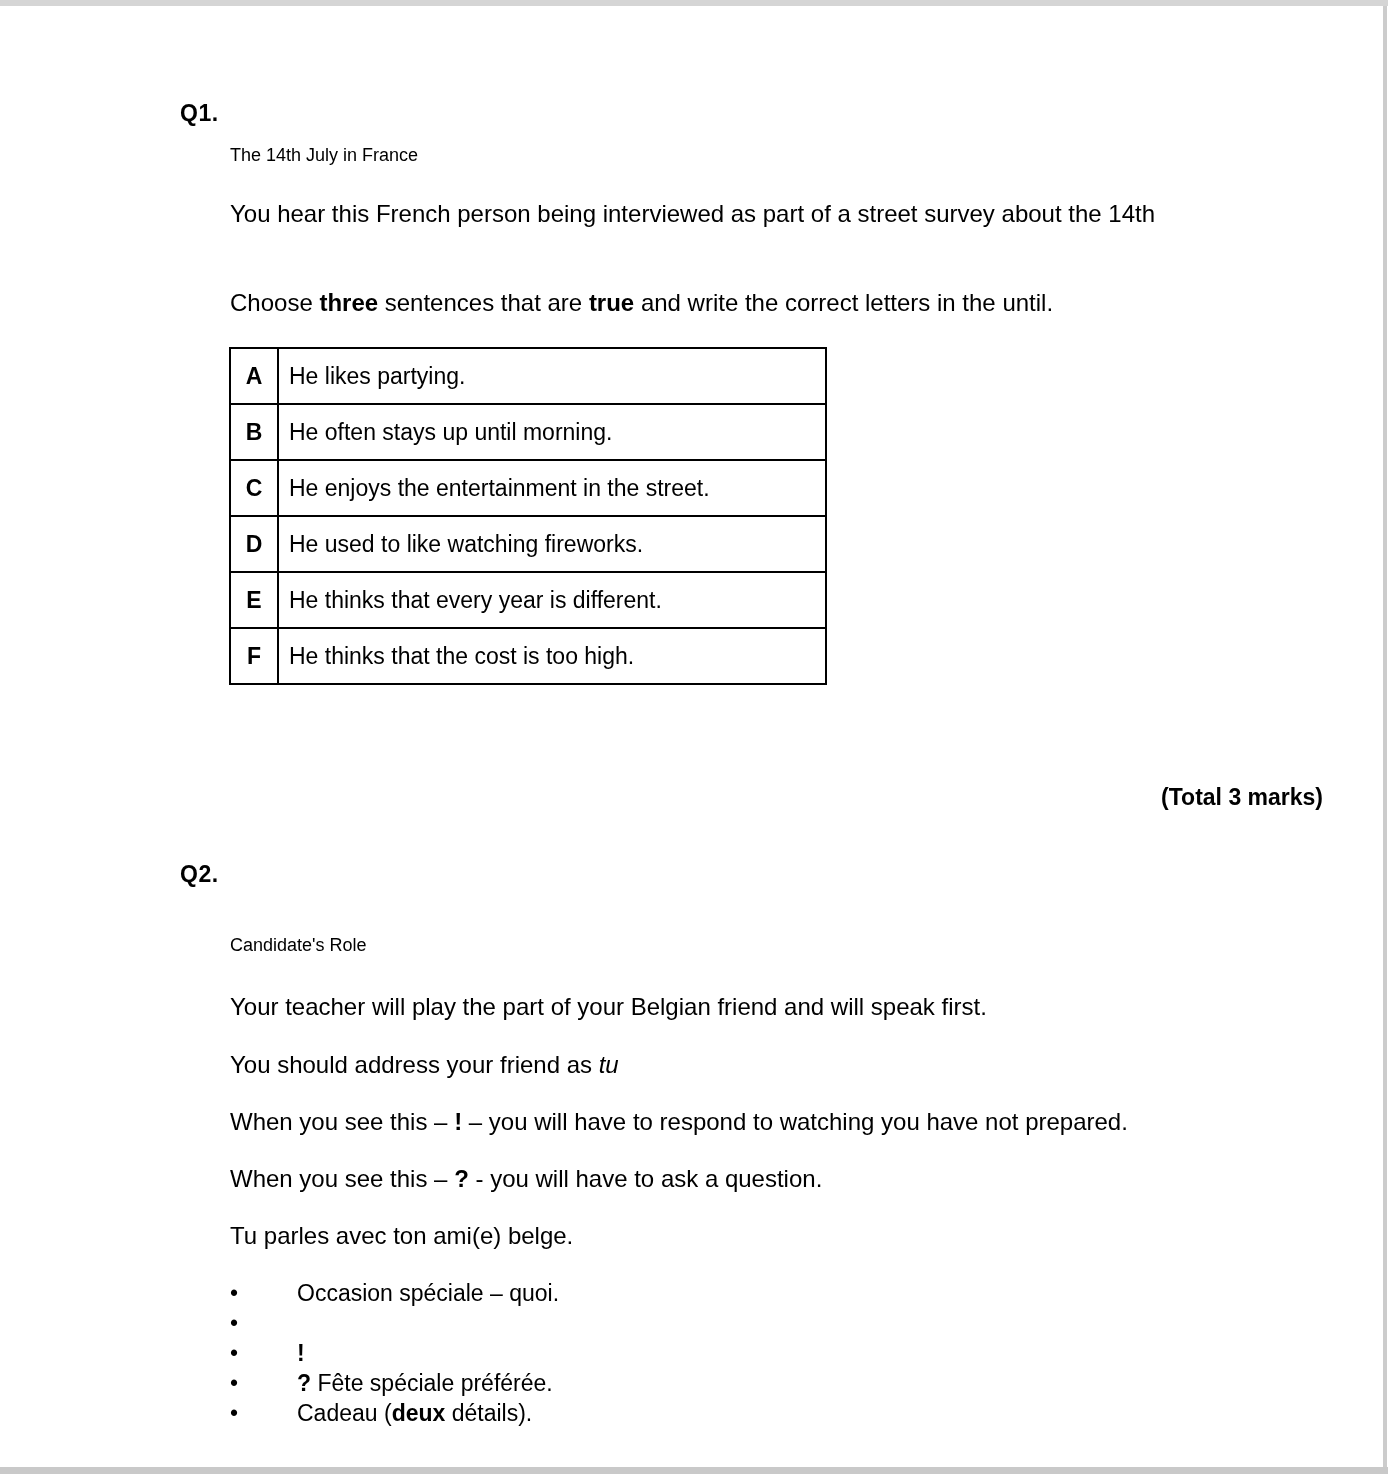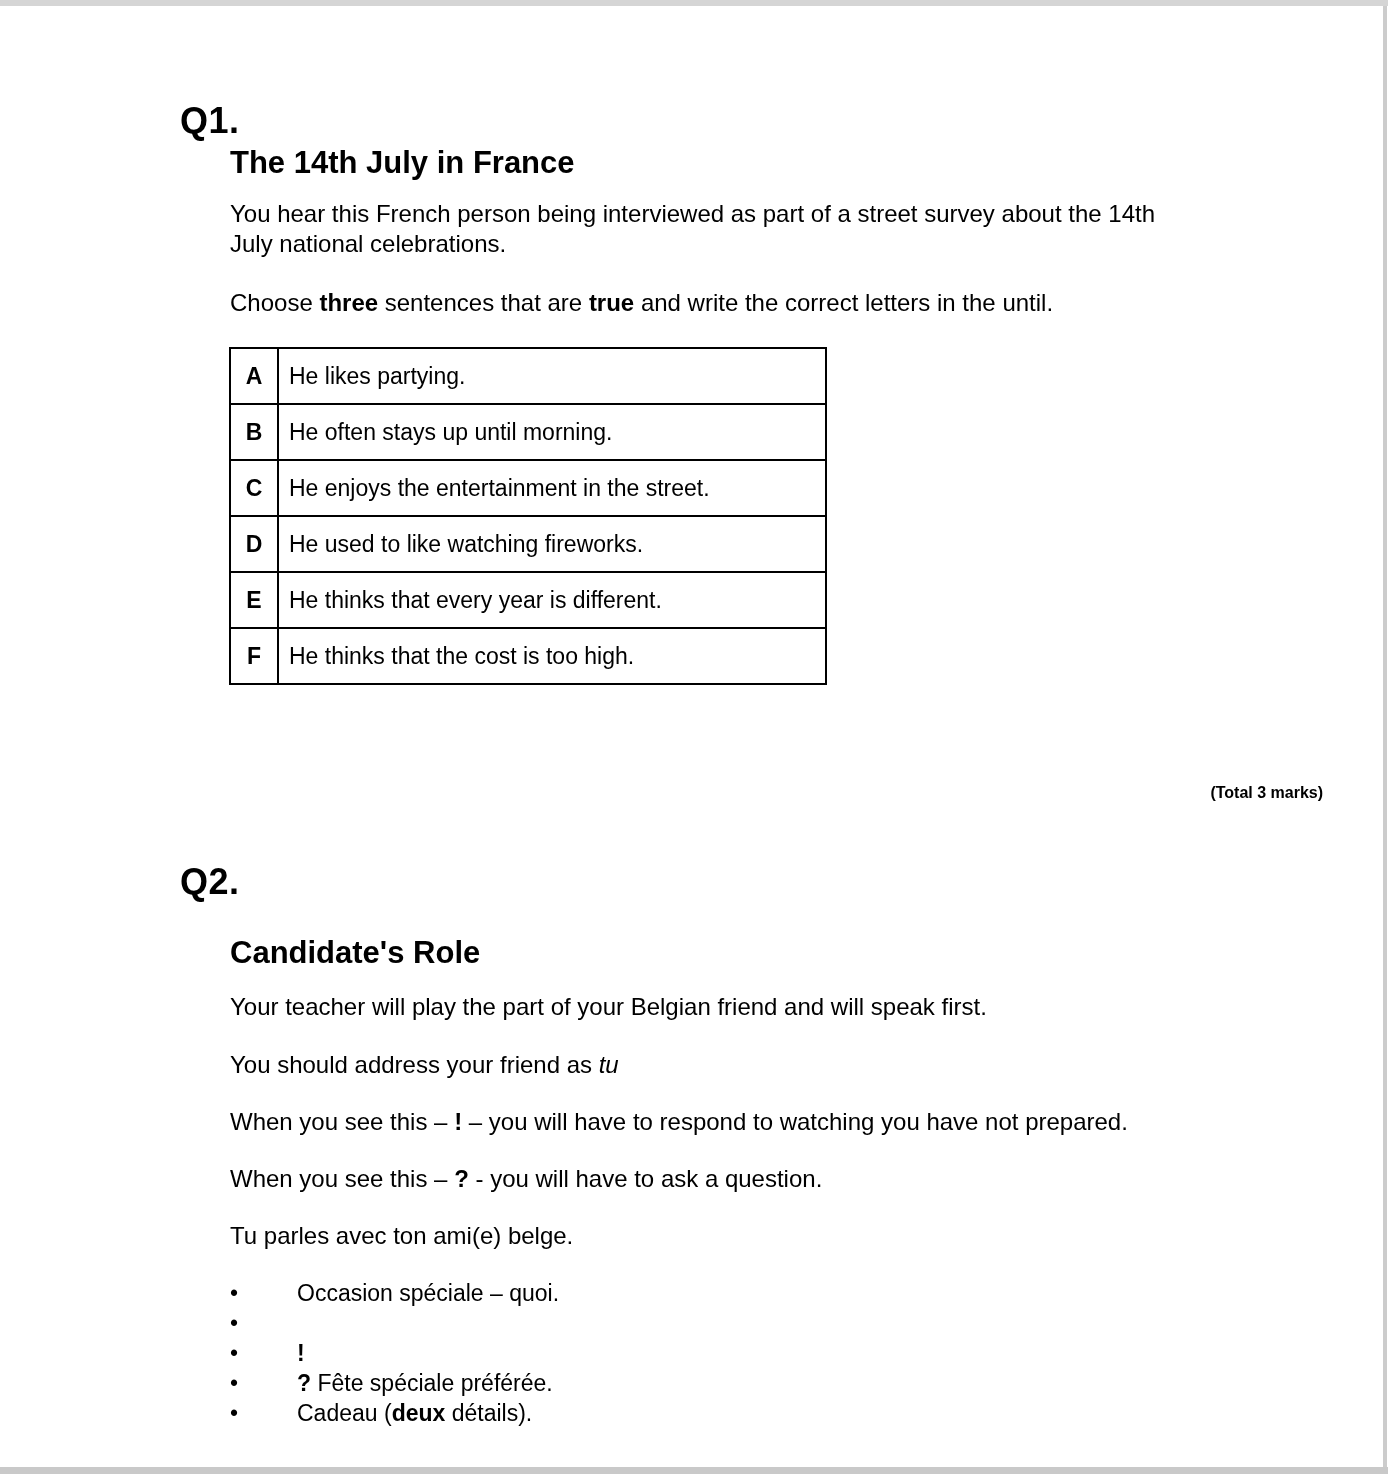--- a/index.html
+++ b/index.html
@@ -33,7 +33,7 @@
   .q-label {
     position: absolute;
     left: 180px;
-    font-size: 36px;
+    font-size: 23px;
     font-weight: bold;
     letter-spacing: 0.5px;
   }

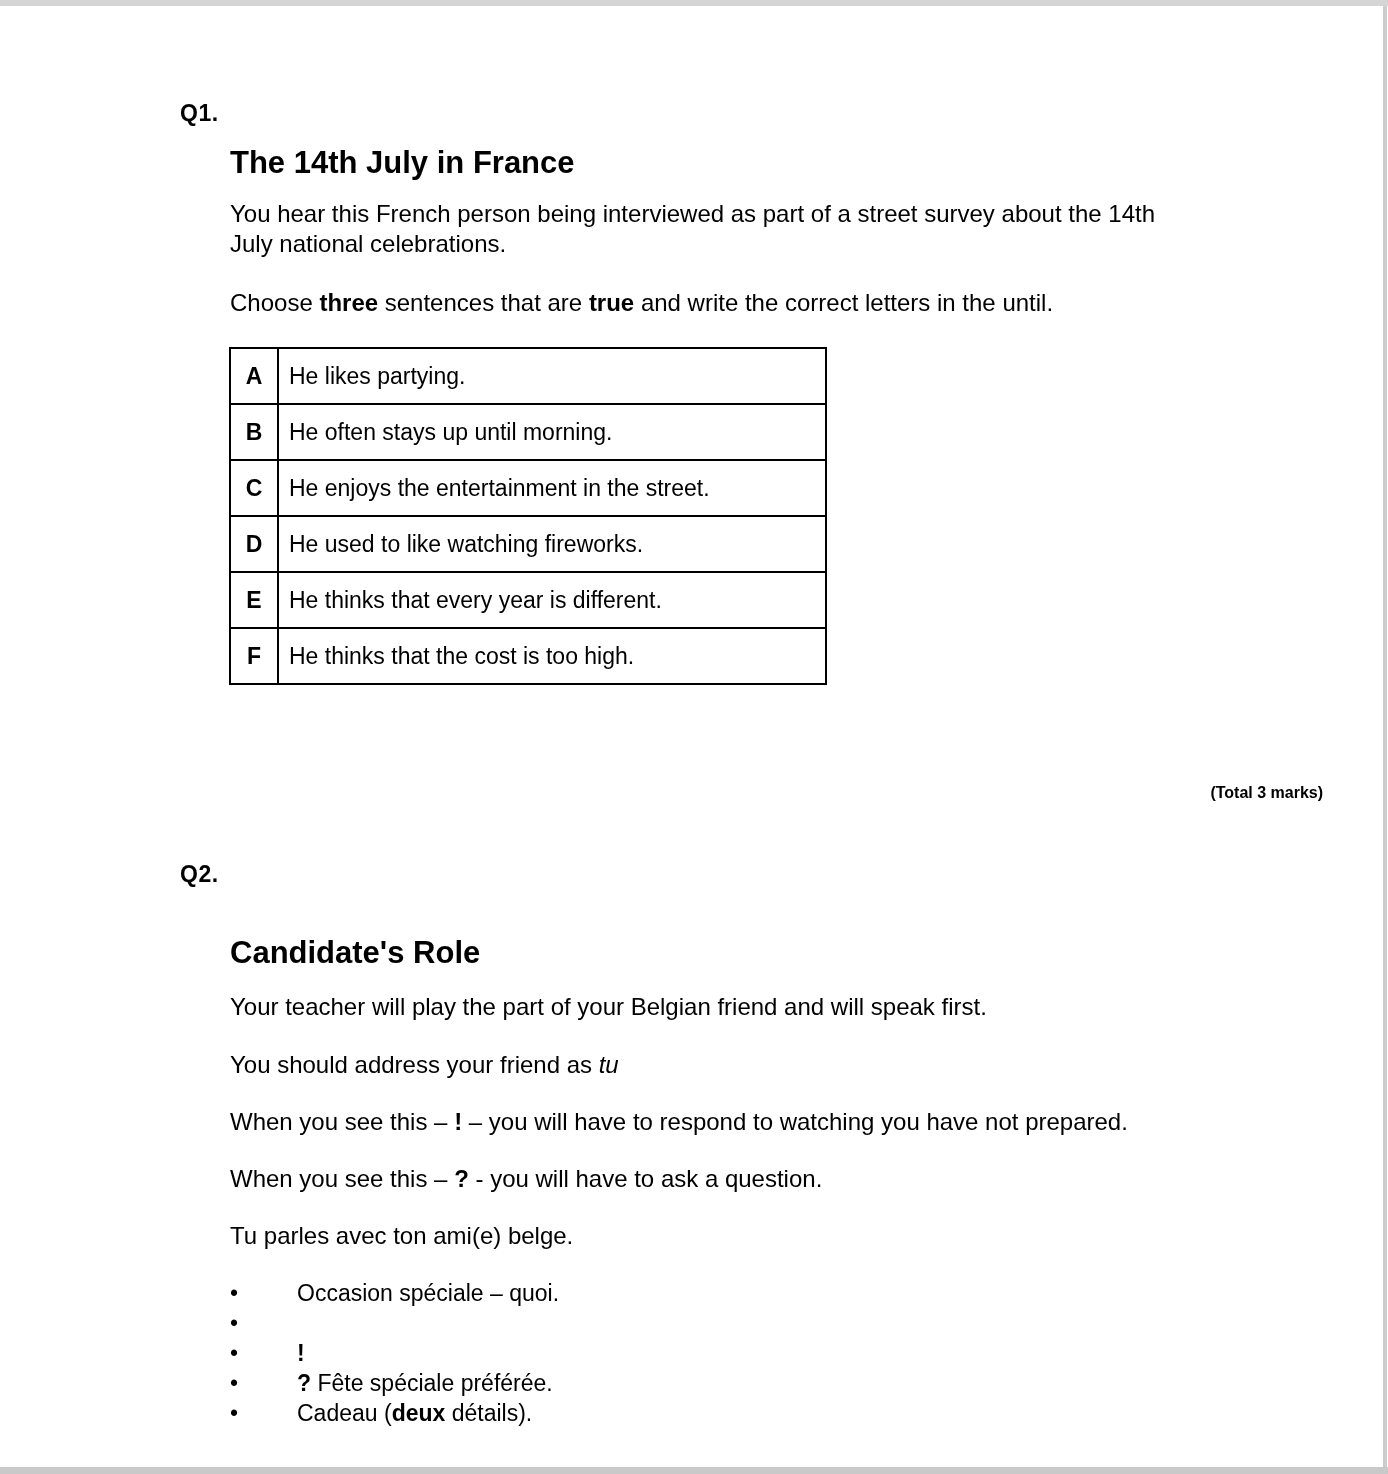--- a/index.html
+++ b/index.html
@@ -40,8 +40,8 @@
   .section-title {
     position: absolute;
     left: 230px;
-    font-size: 31px;
-    font-weight: bold;
+    font-size: 18px;
+    font-weight: normal;
   }
   .para {
     position: absolute;

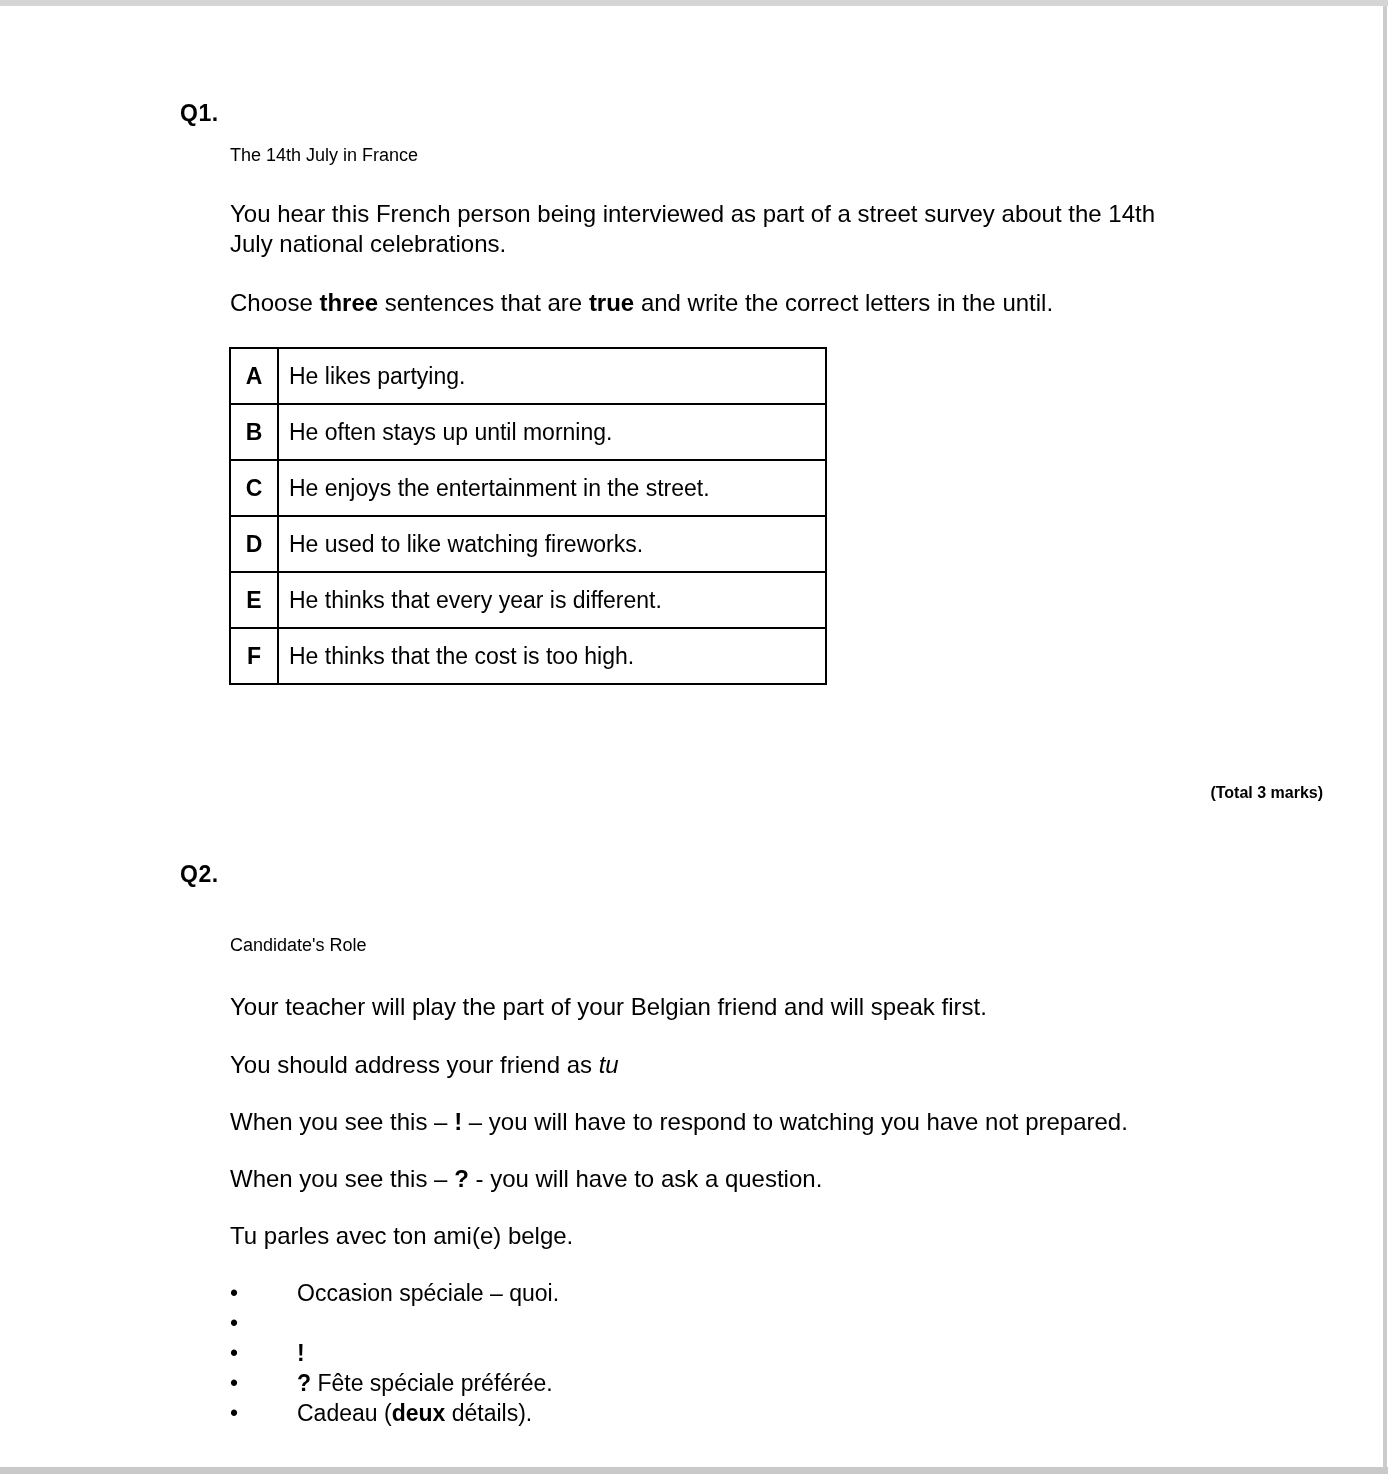--- a/index.html
+++ b/index.html
@@ -114,7 +114,6 @@
 
 <div class="para" style="top:199px;">
   <div>You hear this French person being interviewed as part of a street survey about the 14th</div>
-  <div>July national celebrations.</div>
 </div>
 
 <div class="para" style="top:288px;"><span>Choose </span><b>three</b><span> sentences that are </span><b>true</b><span> and write the correct letters in the until.</span></div>

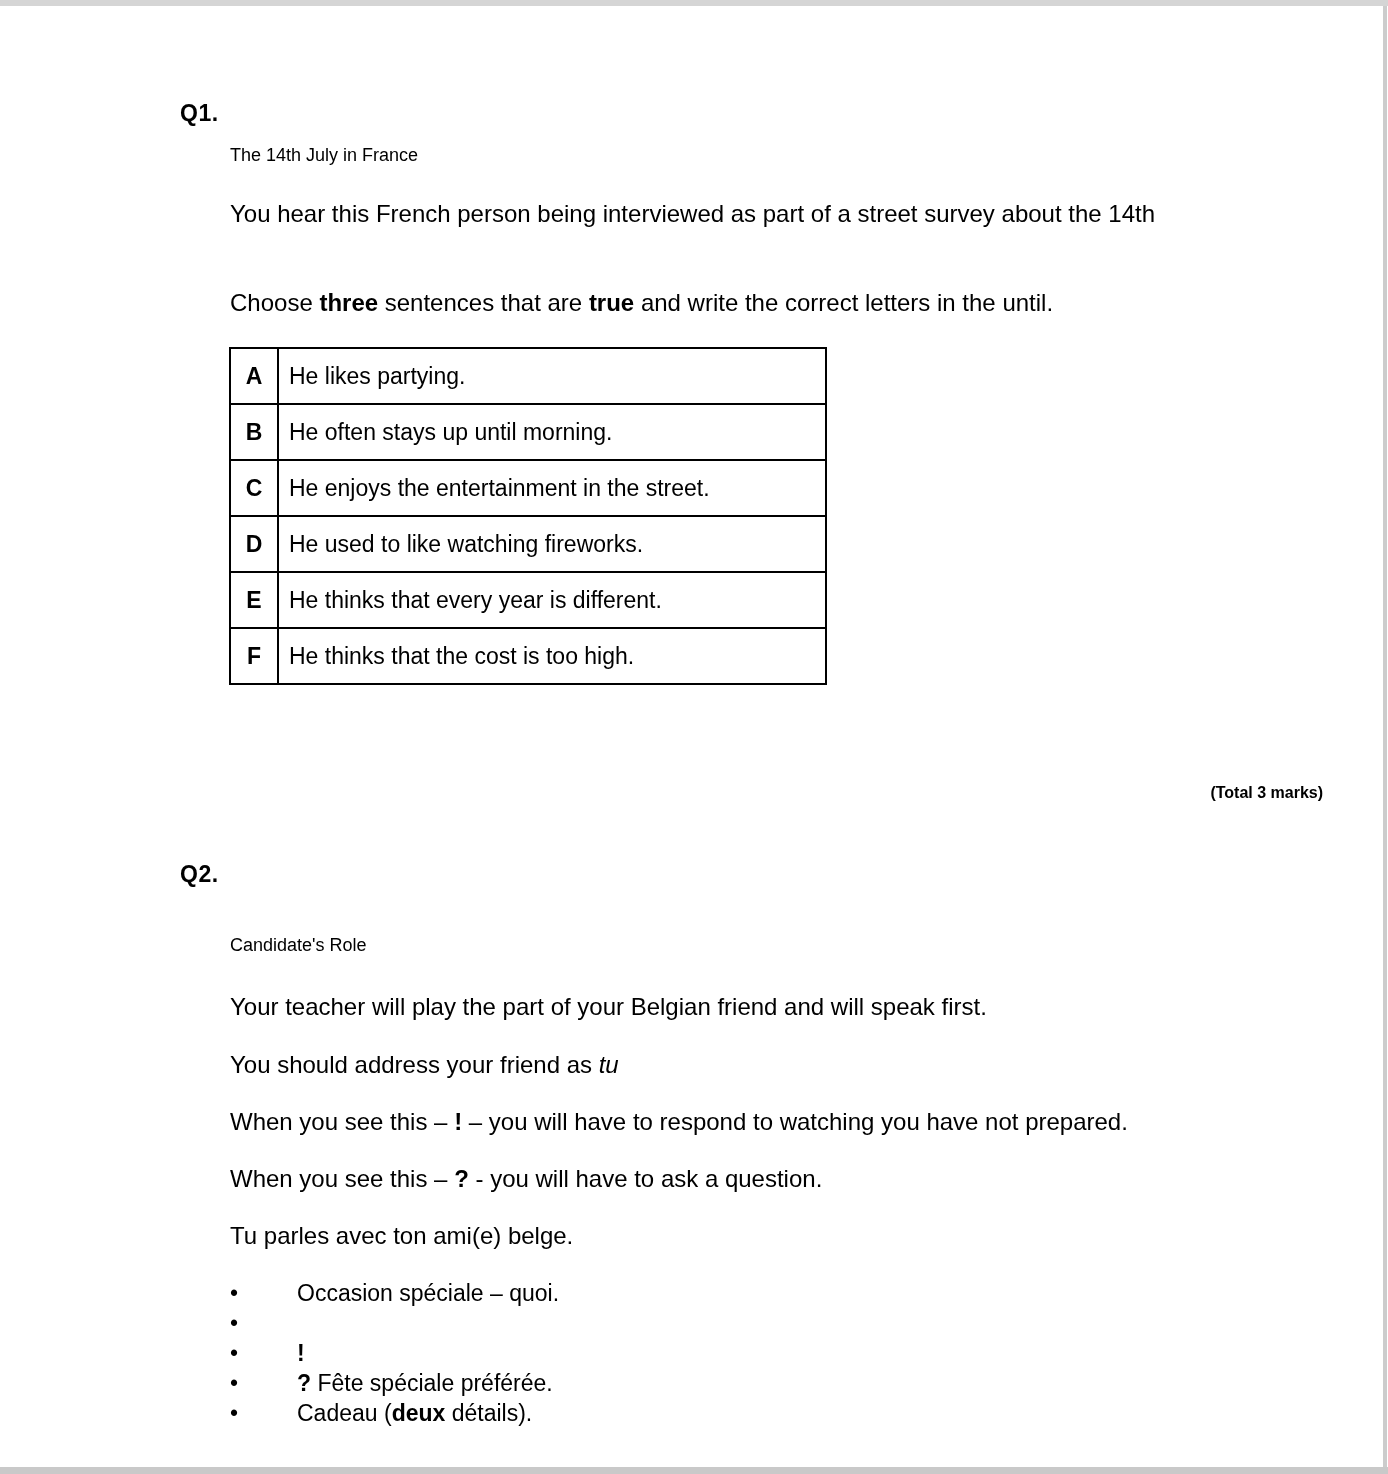--- a/index.html
+++ b/index.html
@@ -79,7 +79,7 @@
     top: 784px;
     width: 1093px;
     text-align: right;
-    font-size: 16px;
+    font-size: 23px;
     font-weight: bold;
   }
   .bullet-list {

